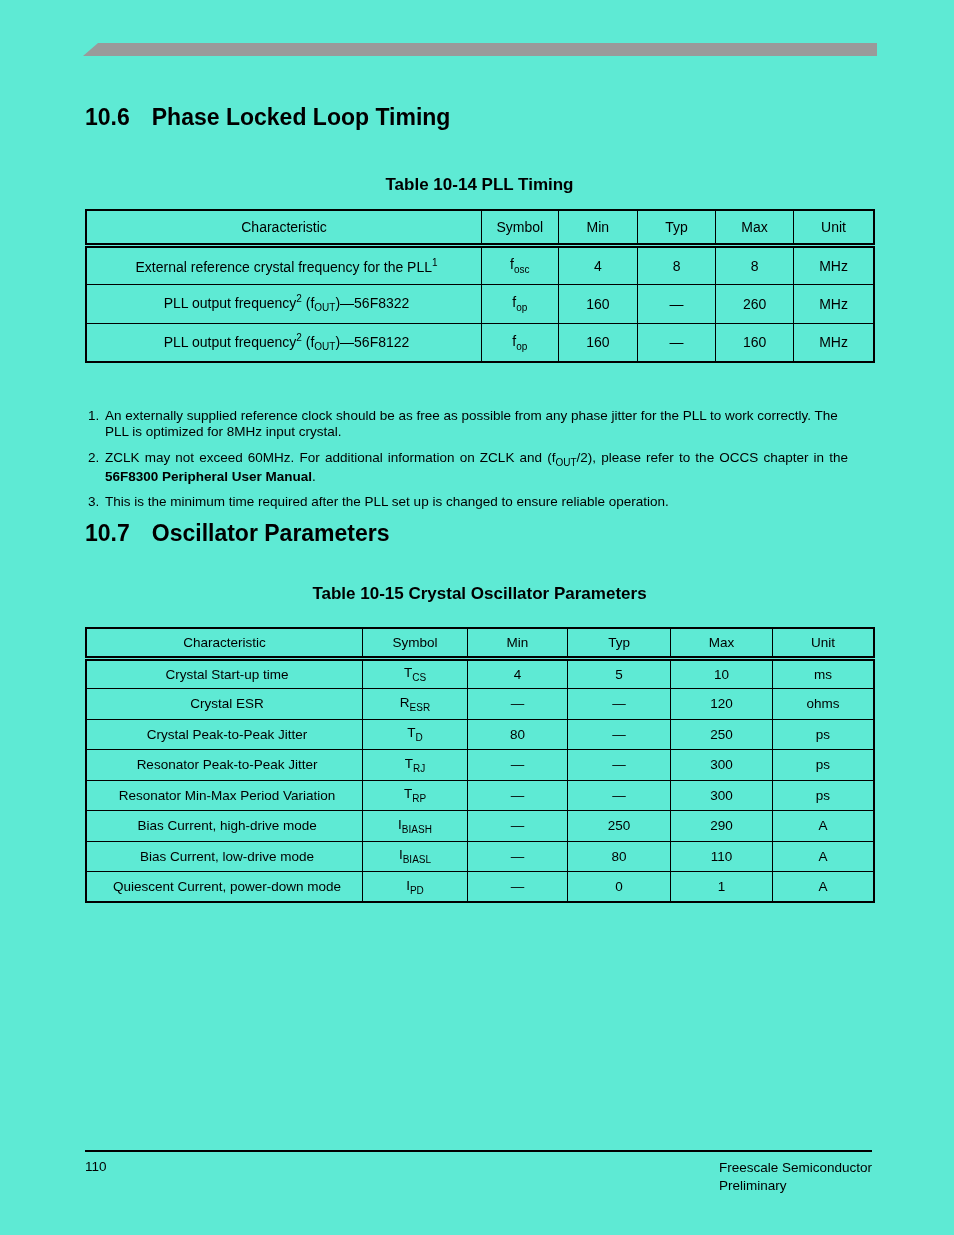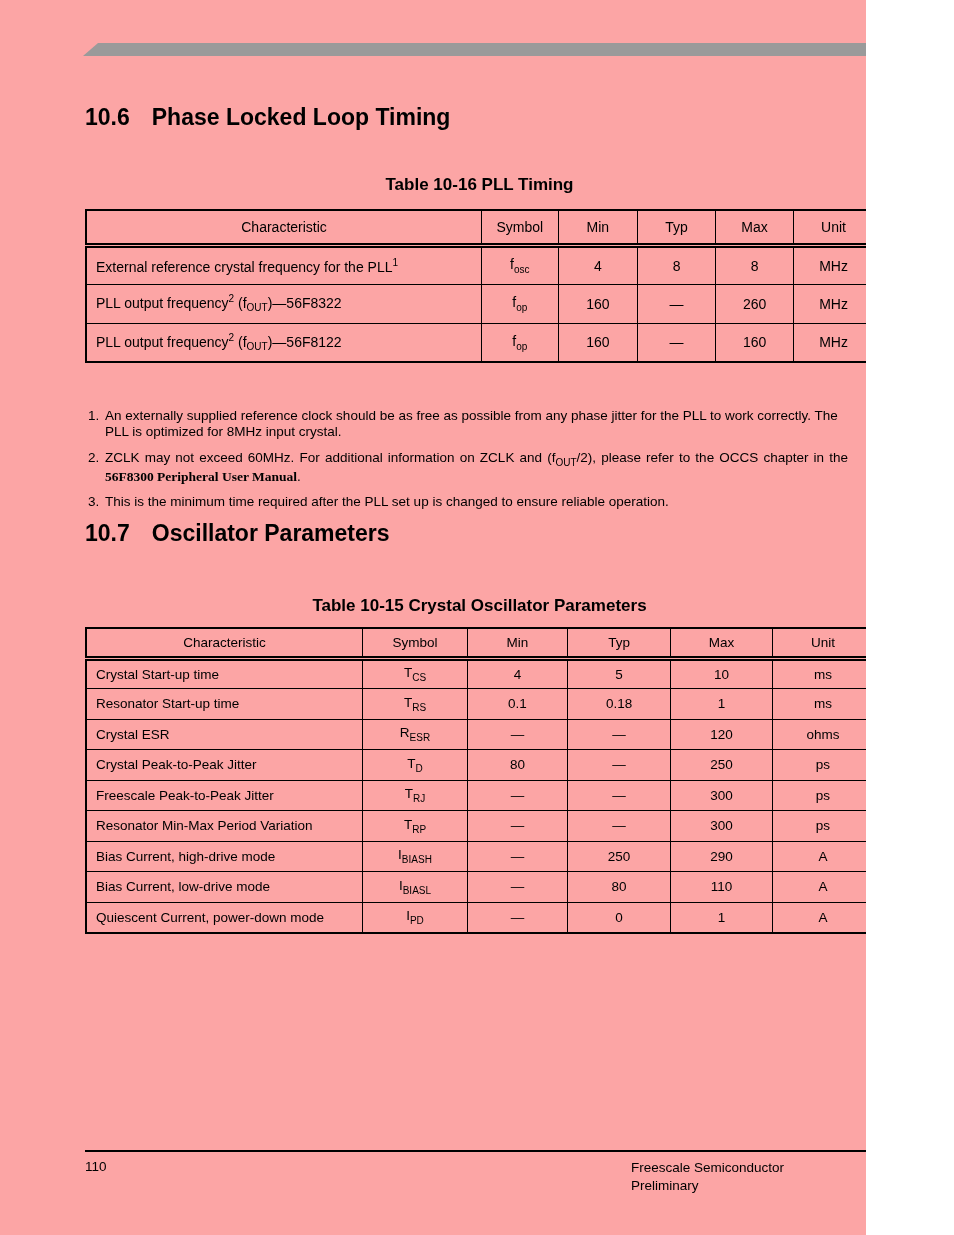--- a/index.html
+++ b/index.html
@@ -5,7 +5,7 @@
   * { box-sizing: border-box; }
   html,body { margin:0; padding:0; background:#fff; }
   body { width:954px; height:1235px; font-family:"Liberation Sans", sans-serif; color:#000; }
-  .page { position:relative; width:866px; height:1235px; overflow:hidden; background:#fca5a5; }
+  .page { position:relative; width:954px; height:1235px; overflow:hidden; background:#5eead4; }
 
   .header-bar { position:absolute; top:43px; left:83px; width:794px; height:13px;
                 background:#9a9a9a; clip-path:polygon(15px 0, 100% 0, 100% 100%, 0 100%); }

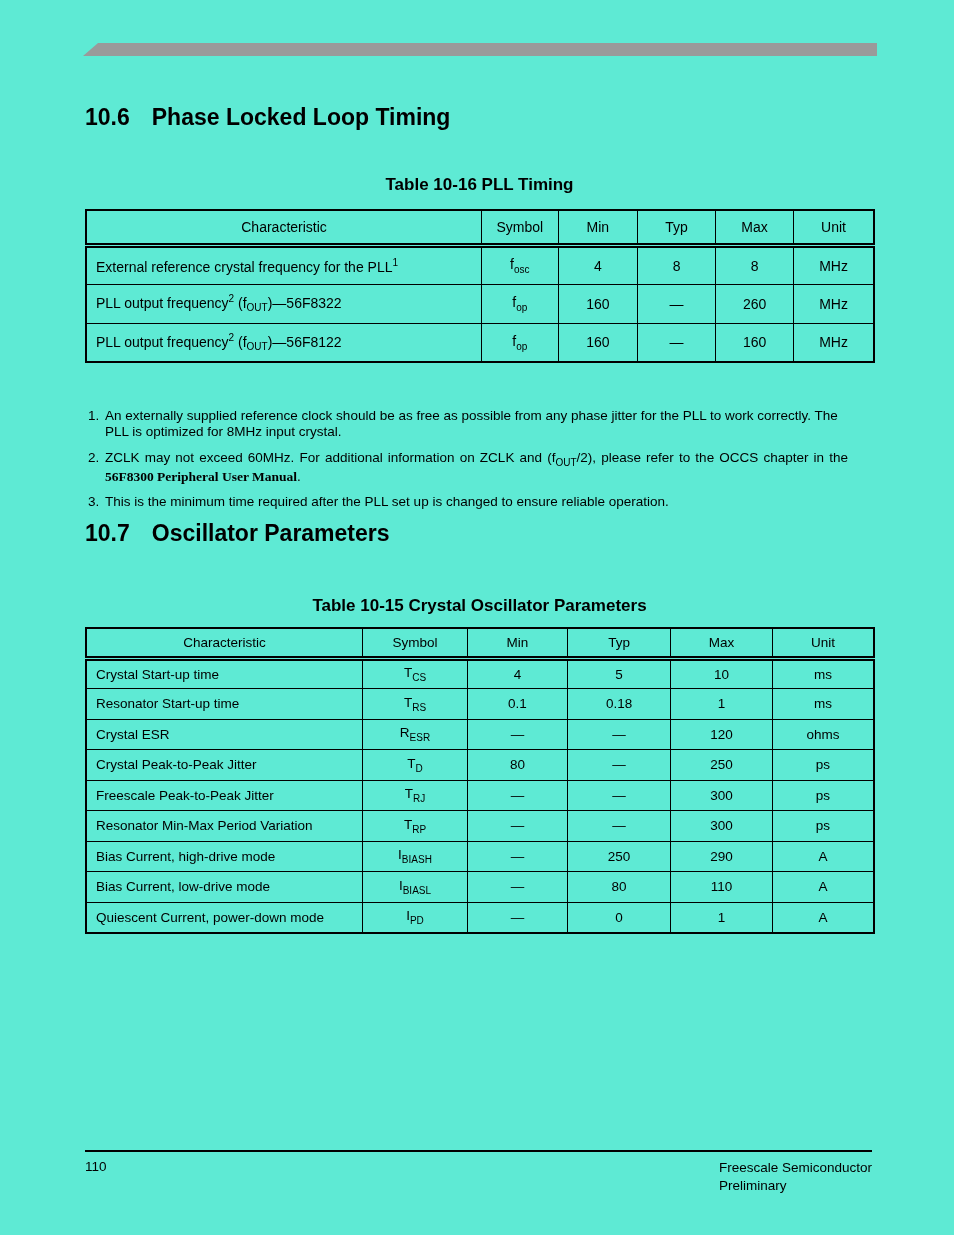--- a/index.html
+++ b/index.html
@@ -66,7 +66,7 @@
     <span class="num">10.6</span><span>Phase Locked Loop Timing</span>
   </div>
 
-  <div class="table-caption" id="cap1">Table 10-16 PLL Timing</div>
+  <div class="table-caption" id="cap1">Table 10-14 PLL Timing</div>
 
   <div class="tbl-wrap" id="tbl1-wrap">
     <table id="tbl1">

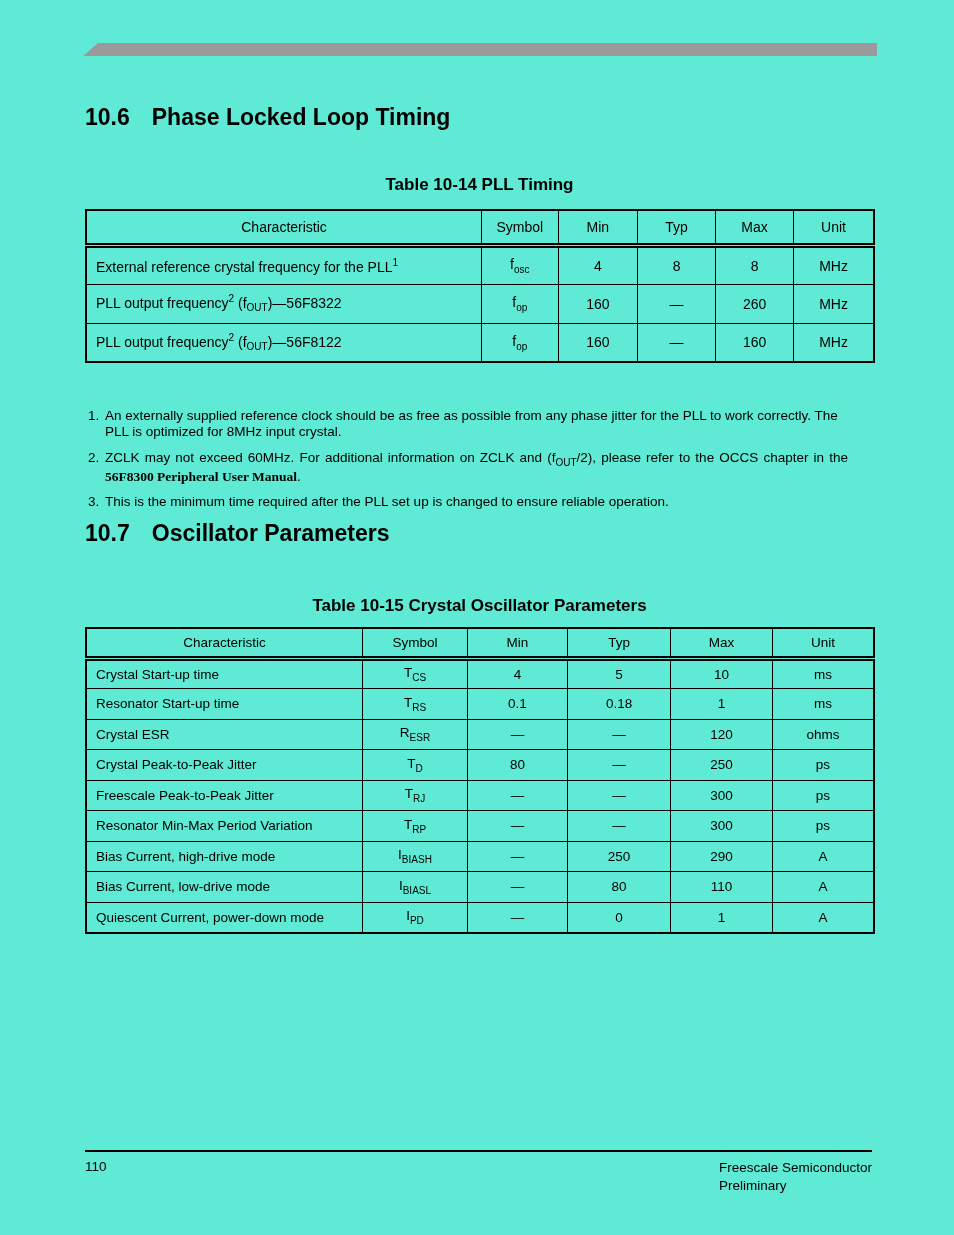--- a/index.html
+++ b/index.html
@@ -28,7 +28,7 @@
   th, td { border:1px solid #000; font-weight:normal; text-align:center; vertical-align:middle;
            padding:2px 4px; overflow:hidden; }
   thead th { font-weight:normal; border-bottom:5px double #000; }
-  td.char { text-align:left; padding-left:9px; }
+  td.char { text-align:center; padding-left:9px; }
   sup { font-size:10px; }
   sub { font-size:10px; }
 

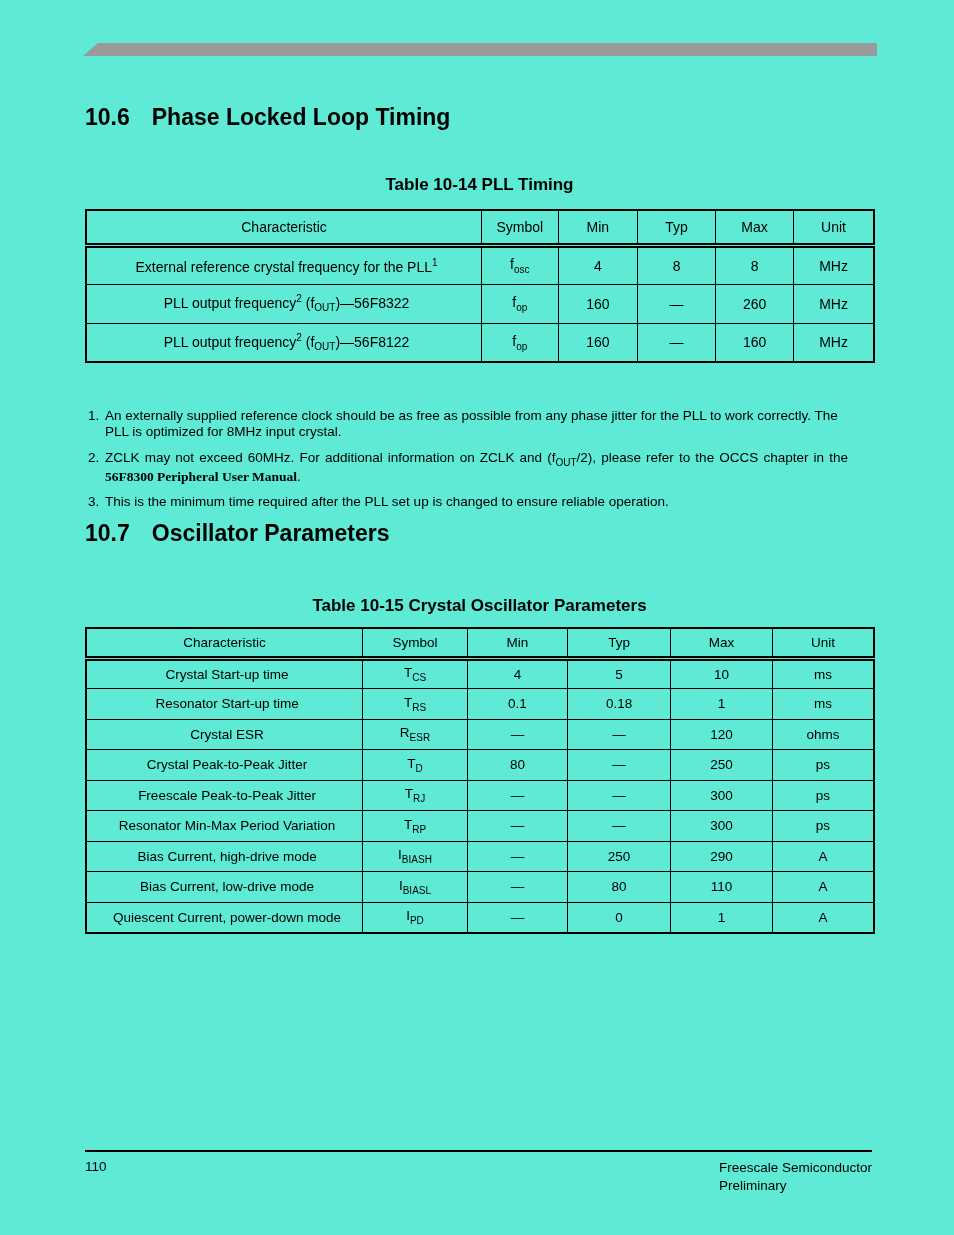--- a/index.html
+++ b/index.html
@@ -45,7 +45,7 @@
   .footnote .fn-num { flex:0 0 17px; }
   .footnote .fn-text { flex:1; }
   .footnote .fn-text.justify { text-align:justify; }
-  .fn-text b { font-weight:bold;font-family:Liberation Serif, serif; }
+  .fn-text b { font-weight:bold; }
 
   .footer-title { position:absolute; top:1130px; left:85px; width:789px; text-align:center;
                   font-size:13.5px; font-weight:bold; }

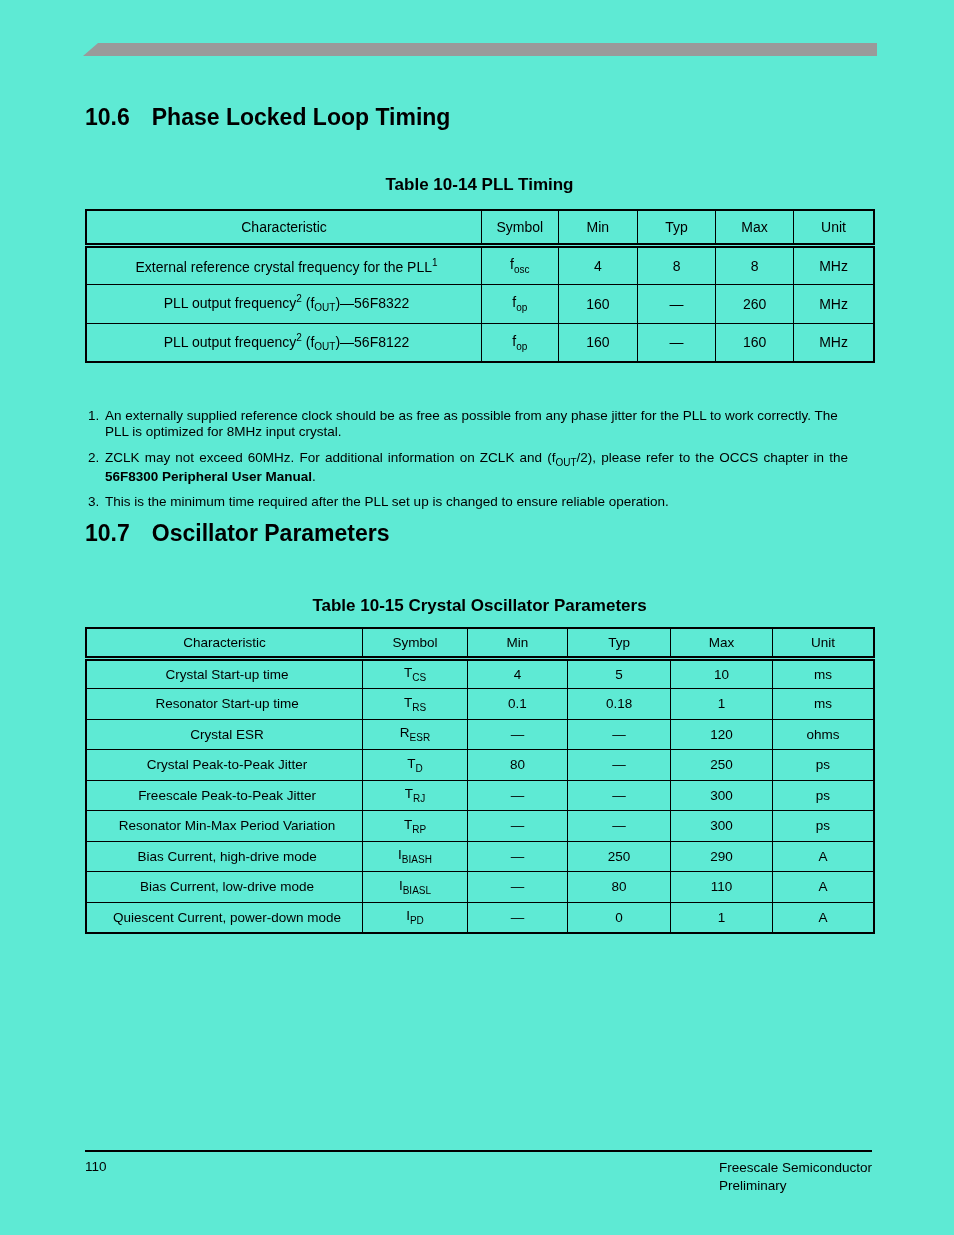--- a/index.html
+++ b/index.html
@@ -18,7 +18,7 @@
   .table-caption { position:absolute; left:85px; width:789px; text-align:center;
                    font-size:17px; font-weight:bold; }
   #cap1 { top:175px; }
-  #cap2 { top:596px;text-align:center; }
+  #cap2 { top:584px;text-align:center; }
 
   .tbl-wrap { position:absolute; left:85px; width:790px; }
   #tbl1-wrap { top:209px; }

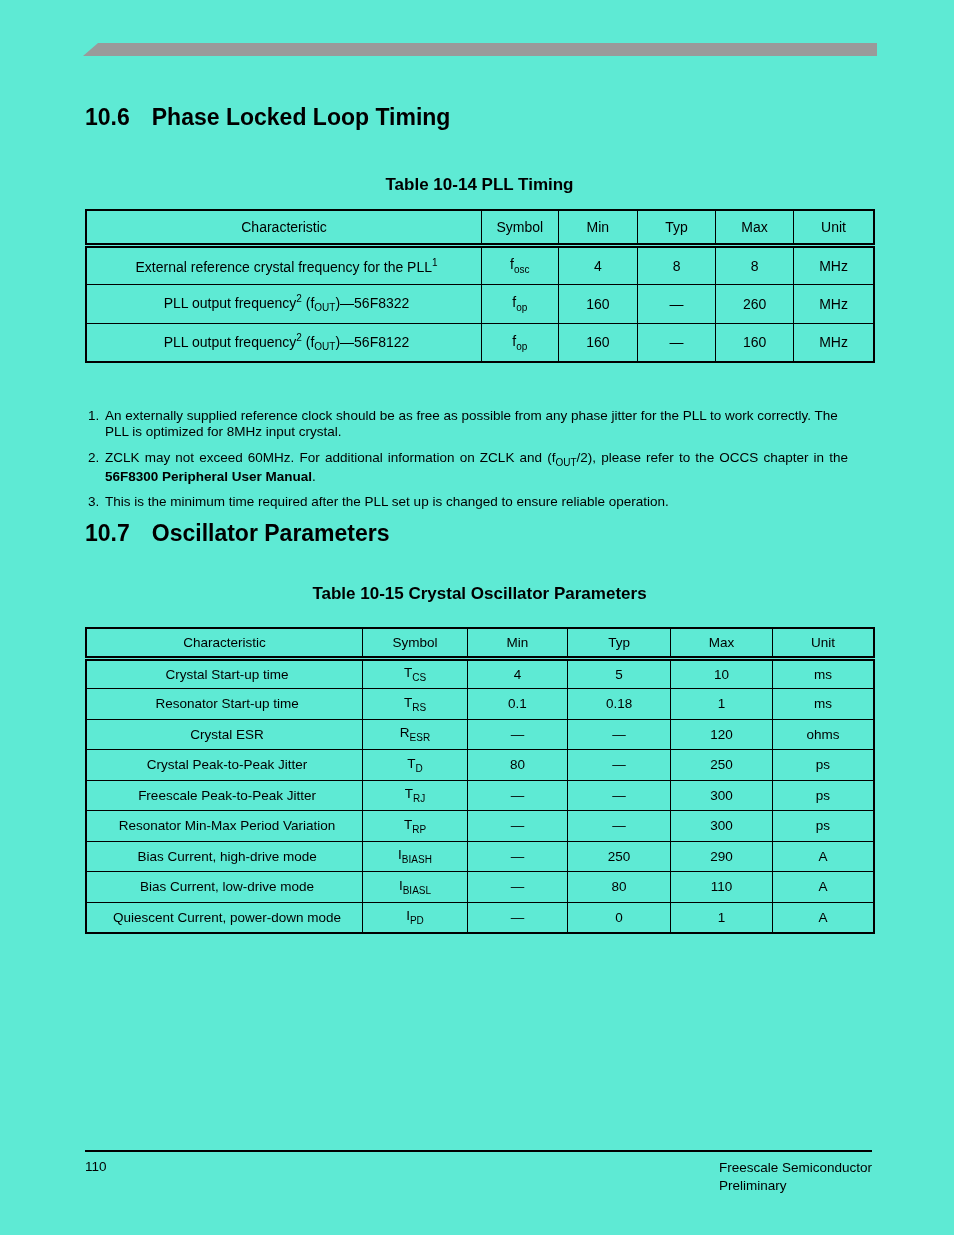--- a/index.html
+++ b/index.html
@@ -168,14 +168,6 @@
           <td>ms</td>
         </tr>
         <tr>
-          <td class="char">Resonator Start-up time</td>
-          <td>T<sub>RS</sub></td>
-          <td>0.1</td>
-          <td>0.18</td>
-          <td>1</td>
-          <td>ms</td>
-        </tr>
-        <tr>
           <td class="char">Crystal ESR</td>
           <td>R<sub>ESR</sub></td>
           <td>—</td>

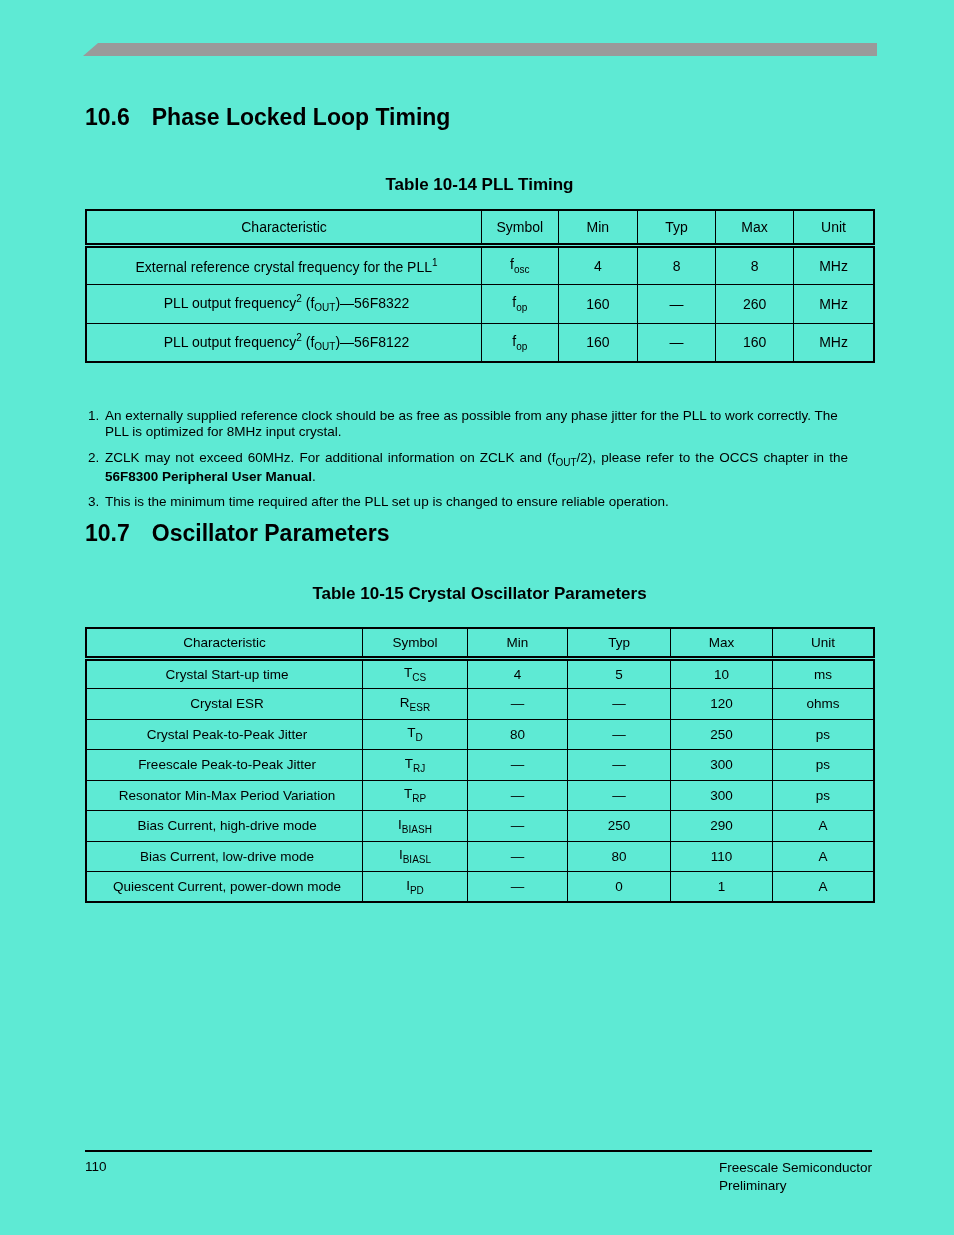--- a/index.html
+++ b/index.html
@@ -184,7 +184,7 @@
           <td>ps</td>
         </tr>
         <tr>
-          <td class="char">Freescale Peak-to-Peak Jitter</td>
+          <td class="char">Resonator Peak-to-Peak Jitter</td>
           <td>T<sub>RJ</sub></td>
           <td>—</td>
           <td>—</td>

